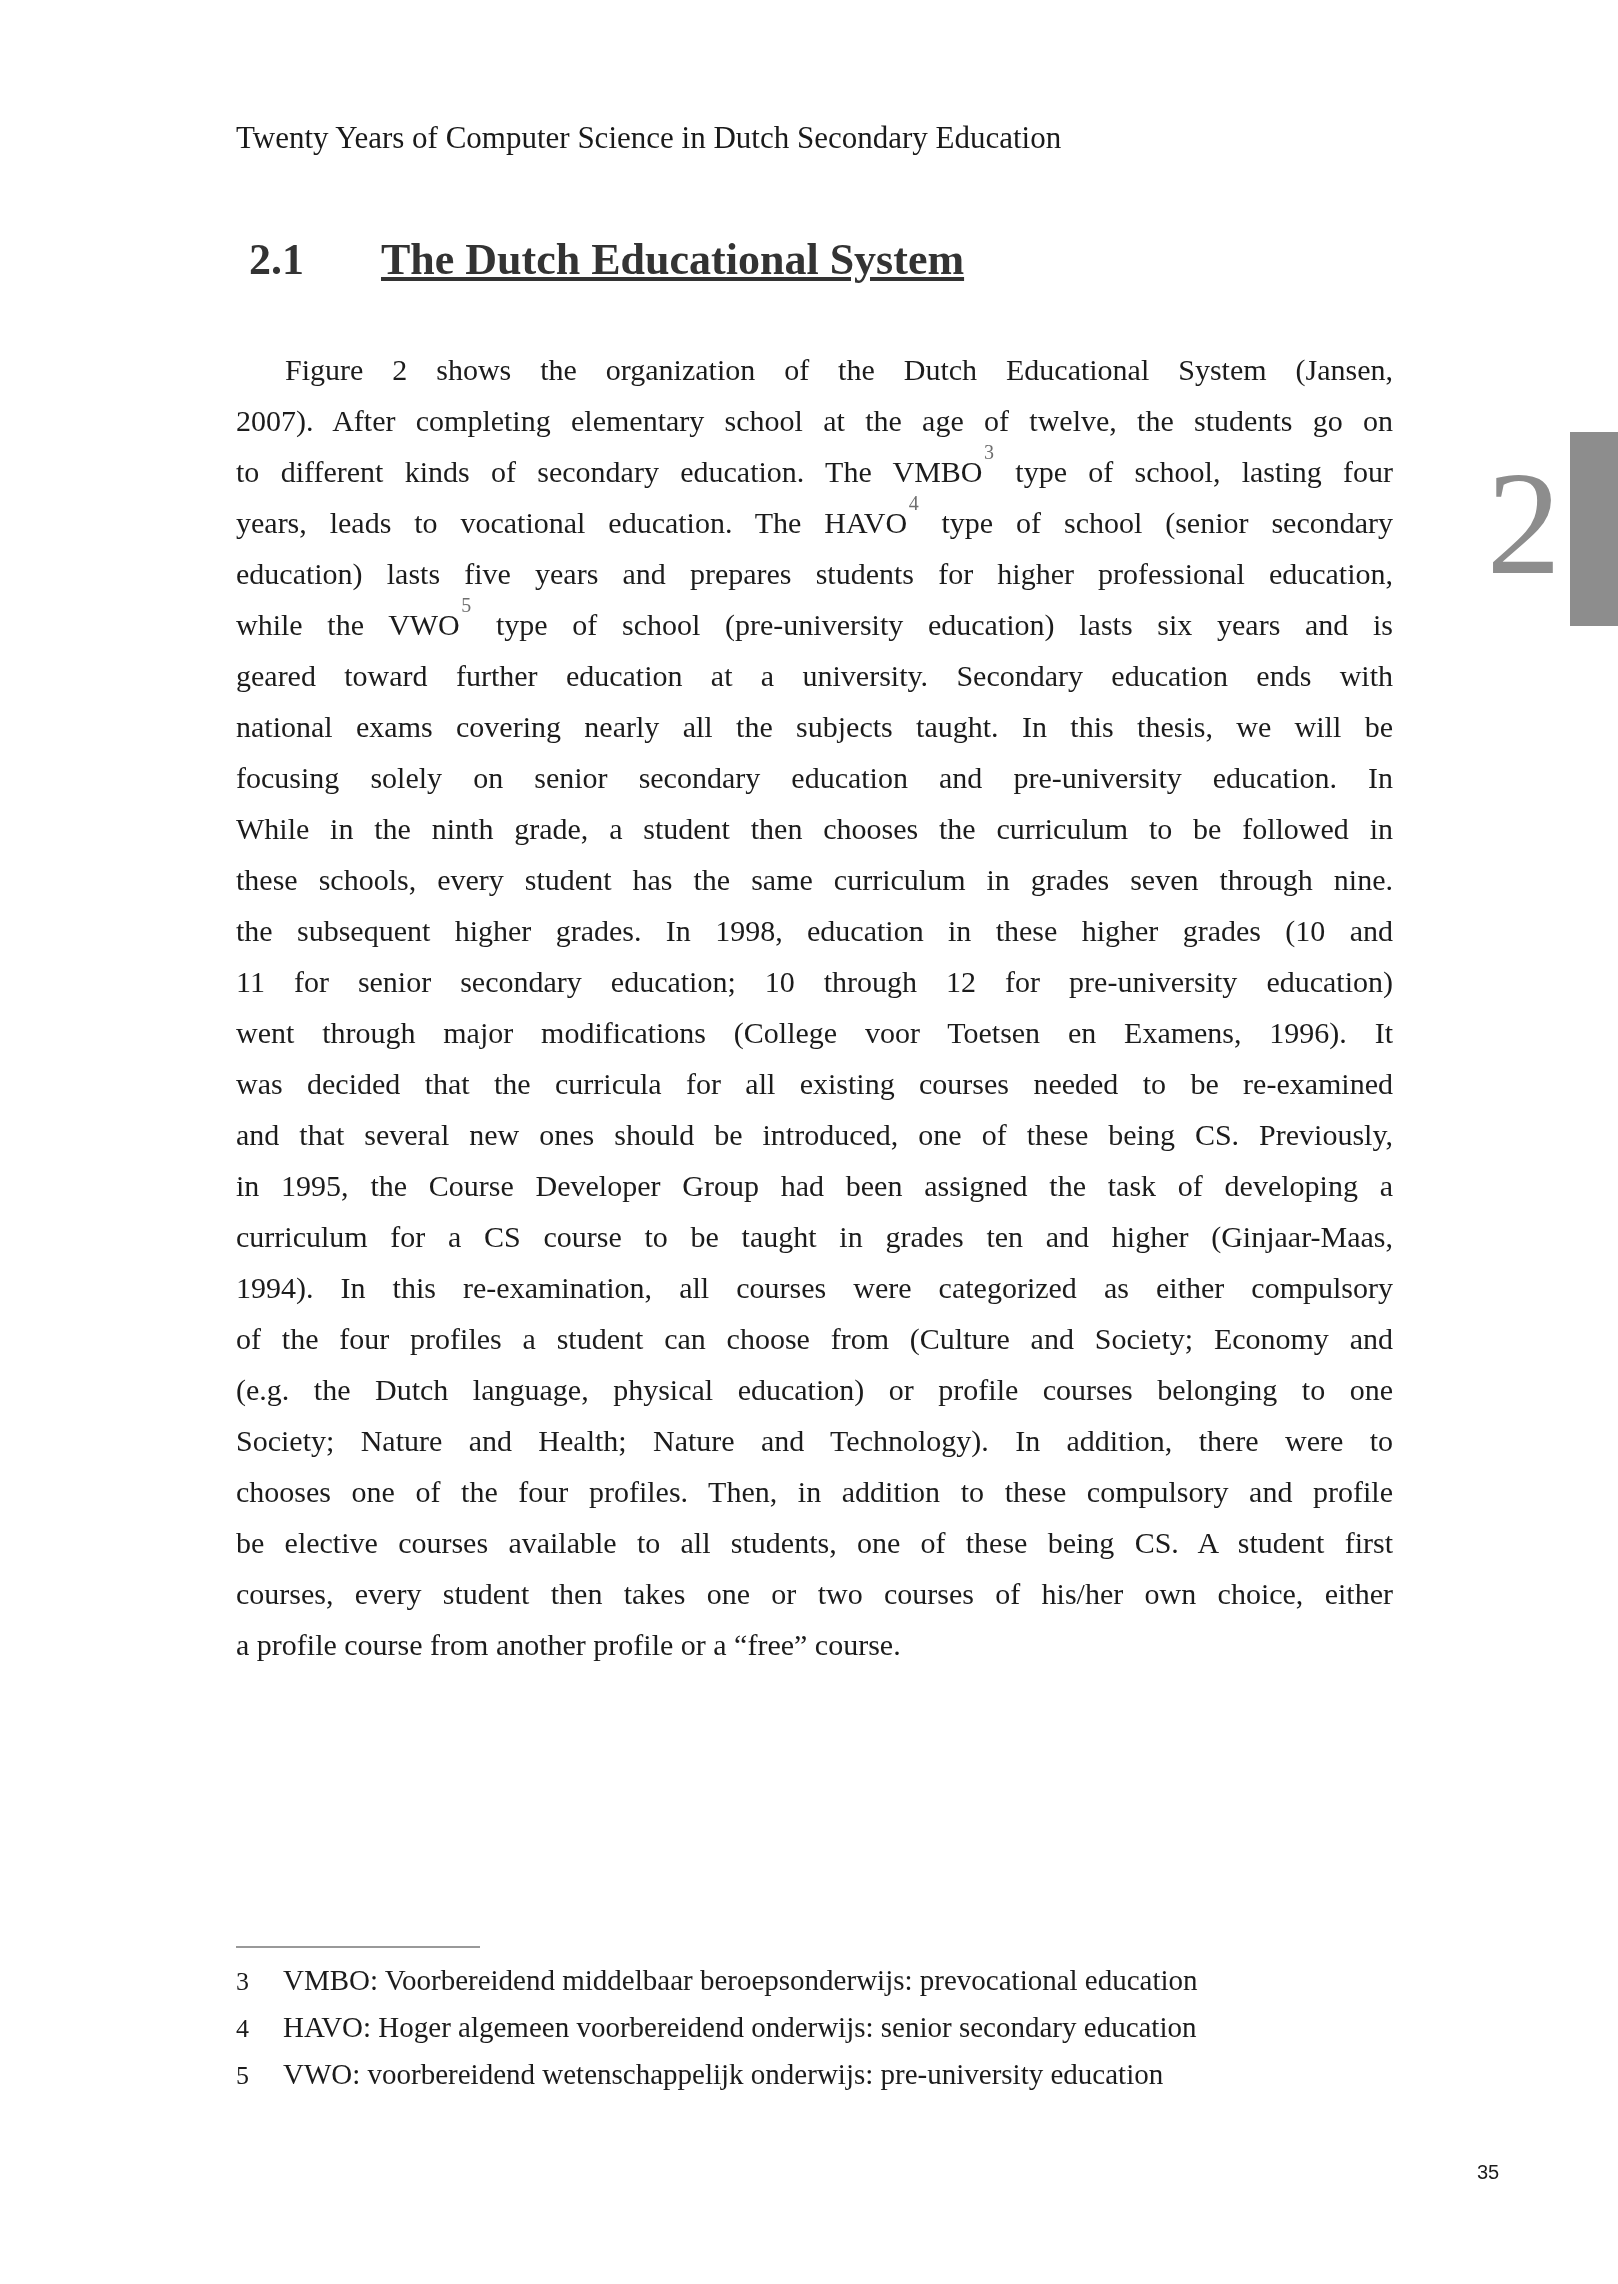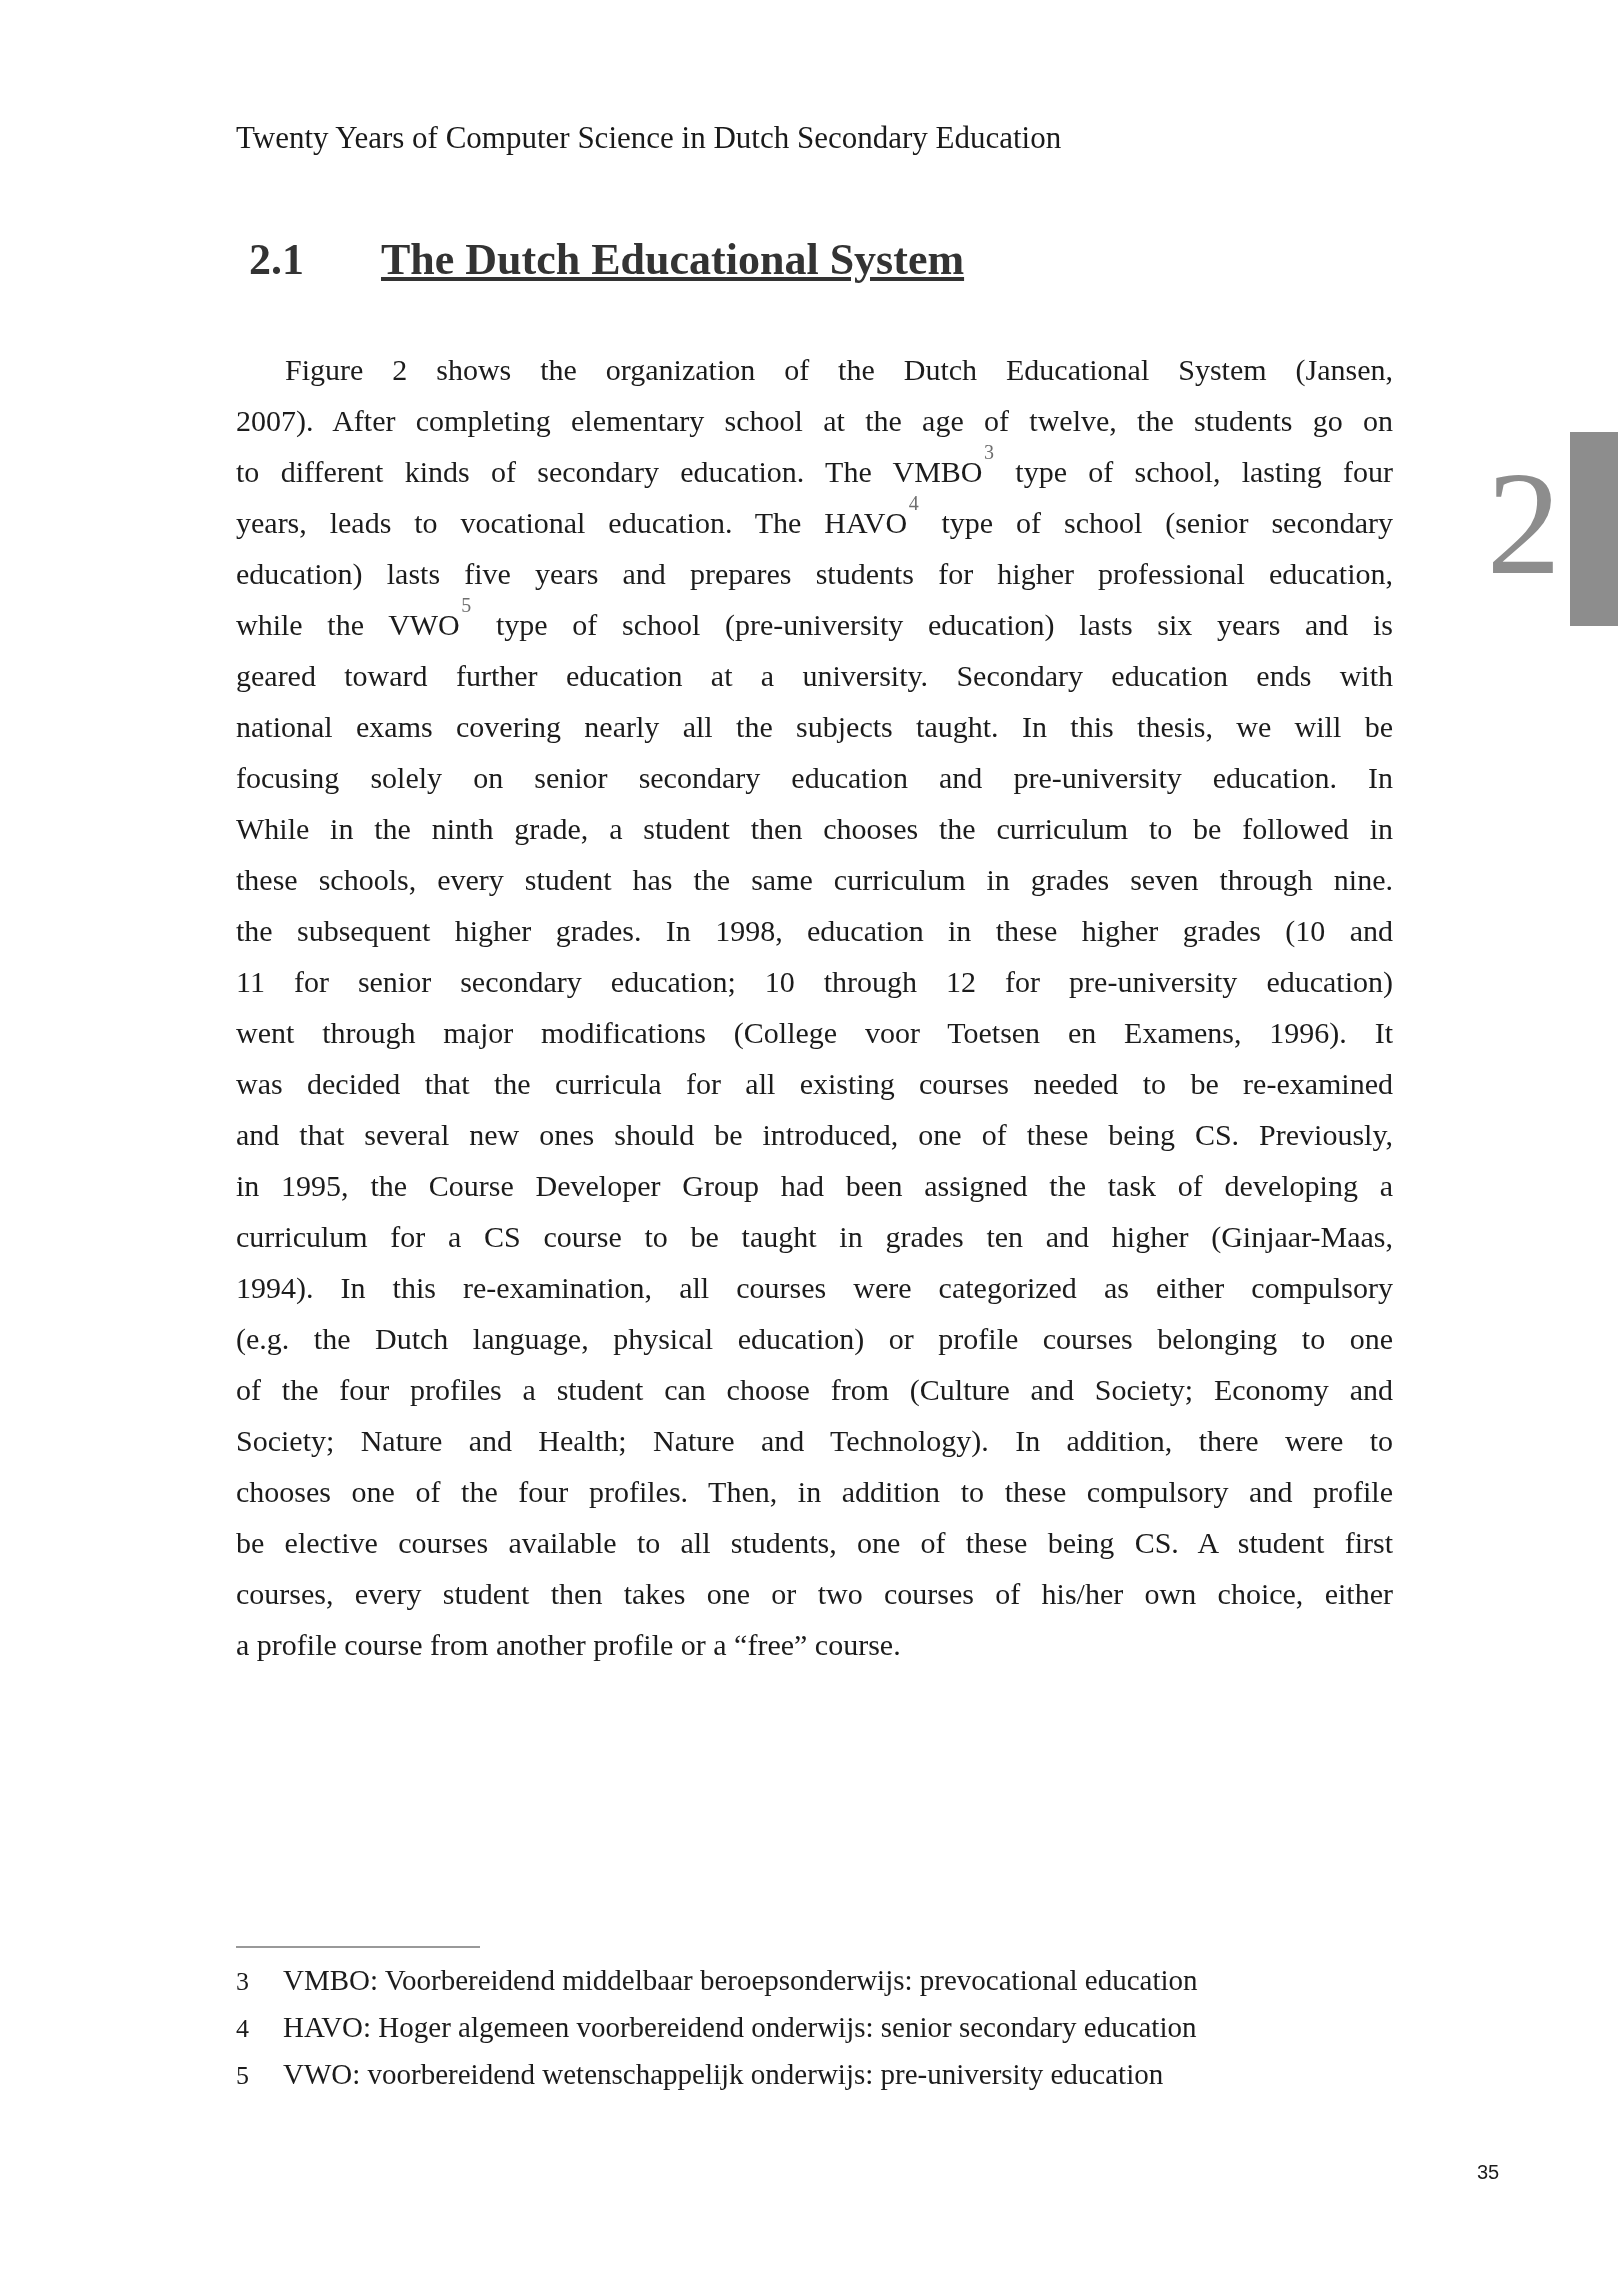--- a/index.html
+++ b/index.html
@@ -145,8 +145,8 @@
       <div class="bline">in 1995, the Course Developer Group had been assigned the task of developing a</div>
       <div class="bline">curriculum for a CS course to be taught in grades ten and higher (Ginjaar-Maas,</div>
       <div class="bline">1994). In this re-examination, all courses were categorized as either compulsory</div>
+      <div class="bline">of the four profiles a student can choose from (Culture and Society; Economy and</div>
       <div class="bline">(e.g. the Dutch language, physical education) or profile courses belonging to one</div>
-      <div class="bline">of the four profiles a student can choose from (Culture and Society; Economy and</div>
       <div class="bline">Society; Nature and Health; Nature and Technology). In addition, there were to</div>
       <div class="bline">chooses one of the four profiles. Then, in addition to these compulsory and profile</div>
       <div class="bline">be elective courses available to all students, one of these being CS. A student first</div>

